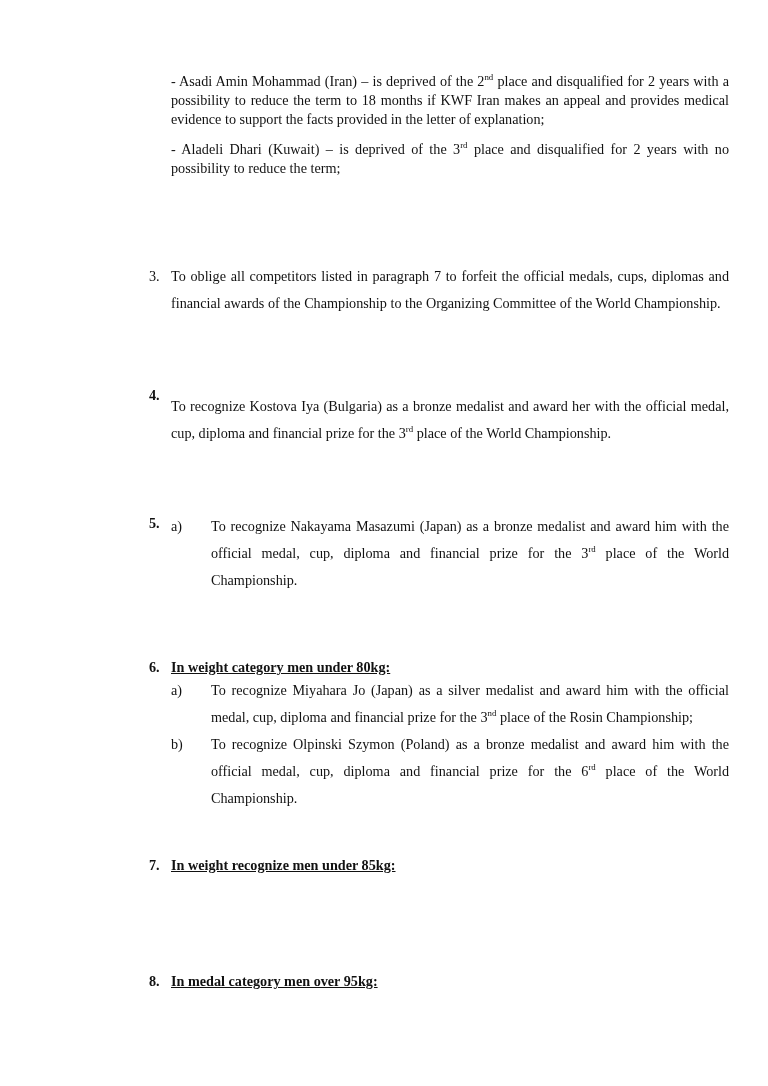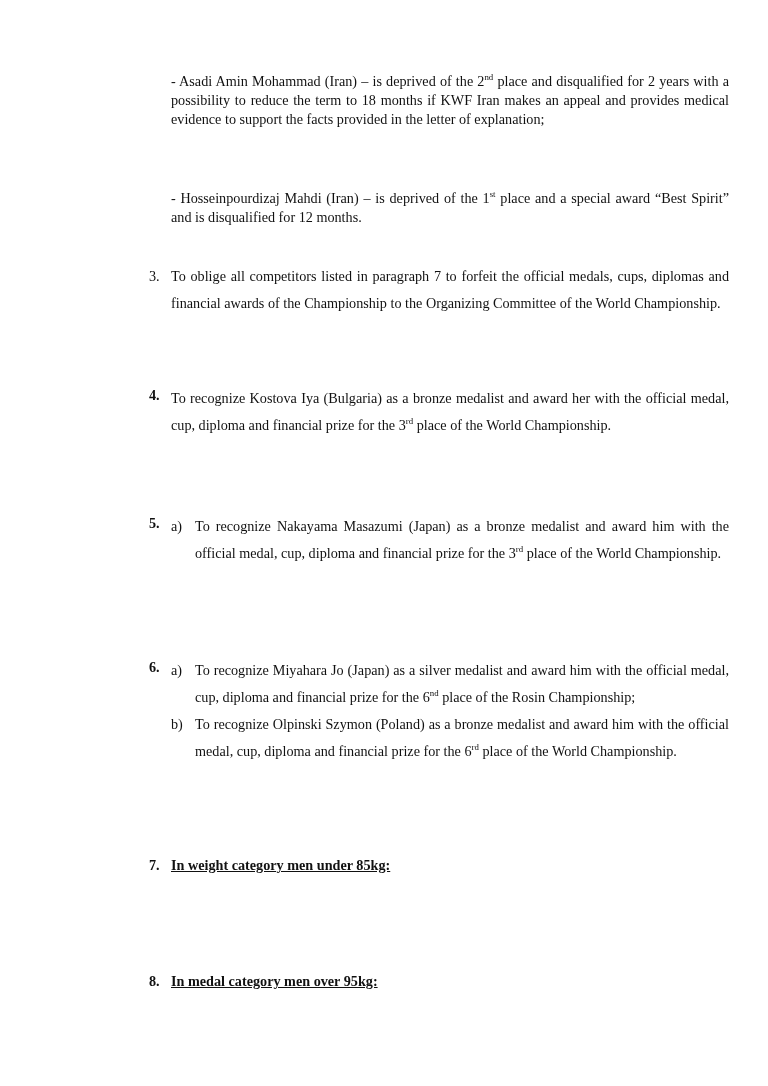--- a/index.html
+++ b/index.html
@@ -26,6 +26,9 @@
 
   <div class="abs p1 just" style="top:72px;">
     <span>- Asadi Amin Mohammad (Iran) – is deprived of the 2</span><sup>nd</sup><span> place and disqualified for 2 years with a possibility to reduce the term to 18 months if KWF Iran makes an appeal and provides medical evidence to support the facts provided in the letter of explanation;</span>
+  </div>
+  <div class="abs p1 just" style="top:140px;">
+    <span>- Aladeli Dhari (Kuwait) – is deprived of the 3</span><sup>rd</sup><span> place and disqualified for 2 years with no possibility to reduce the term;</span>
   </div>
   <div class="abs p1 just" style="top:189px;">
     <span>- Hosseinpourdizaj Mahdi (Iran) – is deprived of the 1</span><sup>st</sup><span> place and a special award “Best Spirit” and is disqualified for 12 months.</span>

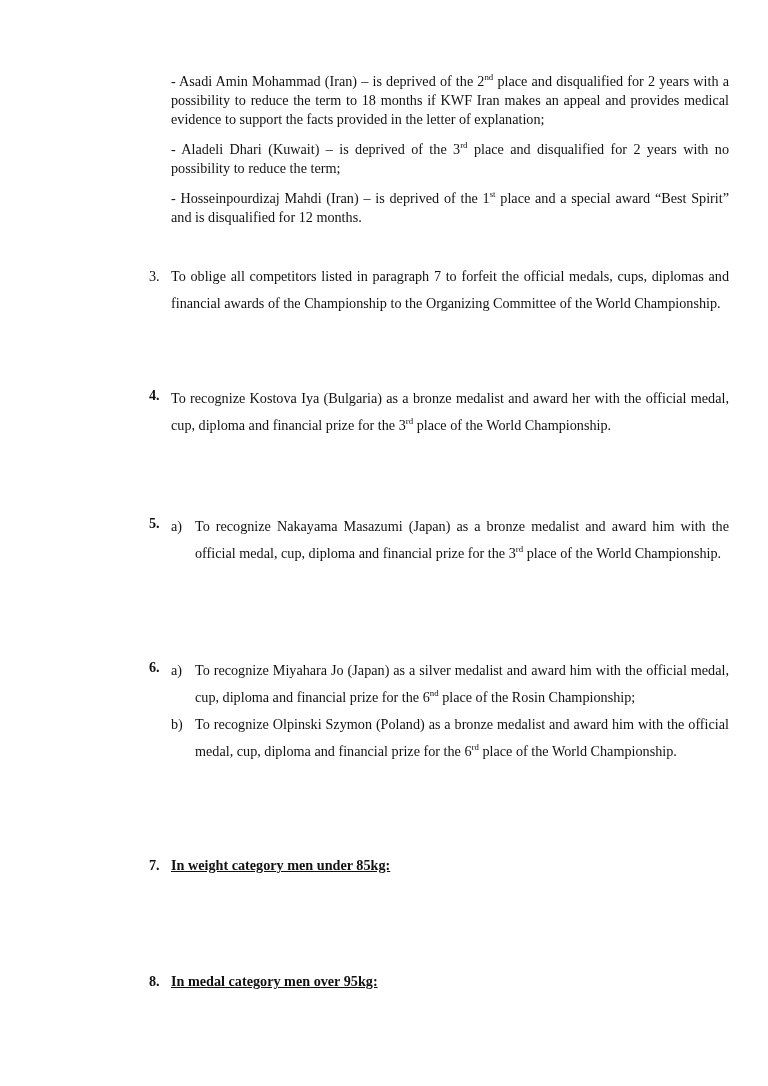--- a/index.html
+++ b/index.html
@@ -29,9 +29,6 @@
   </div>
   <div class="abs p1 just" style="top:140px;">
     <span>- Aladeli Dhari (Kuwait) – is deprived of the 3</span><sup>rd</sup><span> place and disqualified for 2 years with no possibility to reduce the term;</span>
-  </div>
-  <div class="abs p1 just" style="top:189px;">
-    <span>- Hosseinpourdizaj Mahdi (Iran) – is deprived of the 1</span><sup>st</sup><span> place and a special award “Best Spirit” and is disqualified for 12 months.</span>
   </div>
 
   <div class="abs item" style="top:263px;">

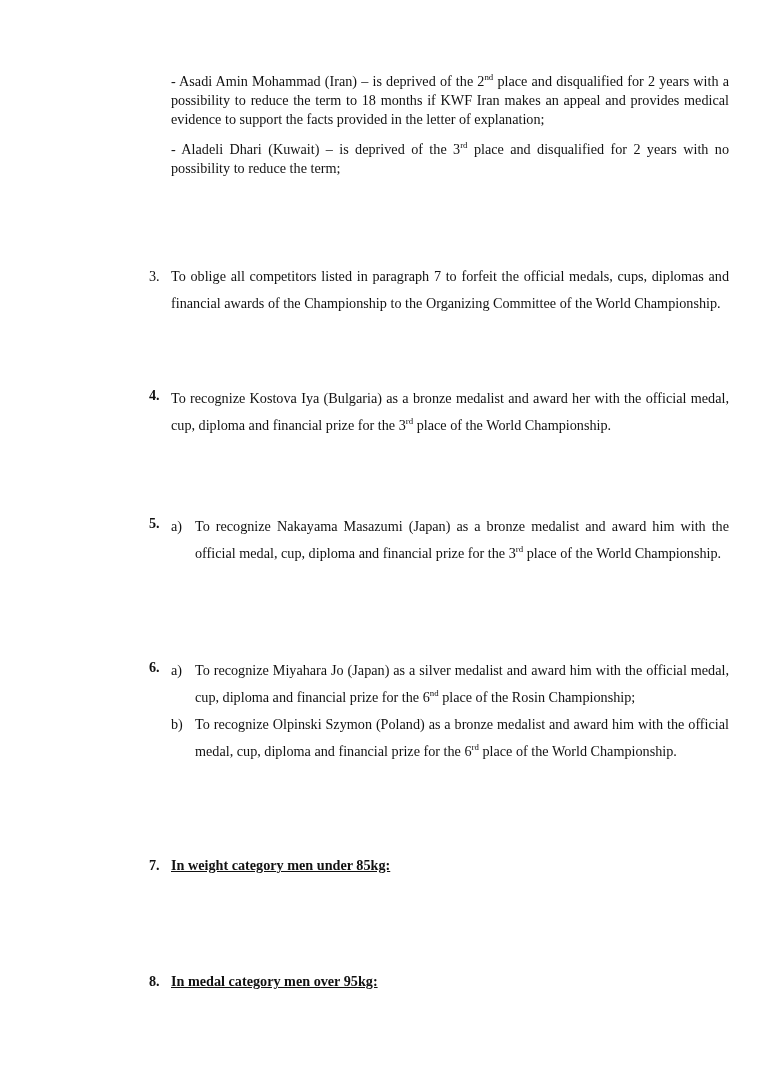--- a/index.html
+++ b/index.html
@@ -38,7 +38,7 @@
 
   <div class="abs item" style="top:385px;">
     <span class="num bold" style="line-height:20px;">4.</span>
-    <div class="body just" style="margin-top:0px;">
+    <div class="body just" style="margin-top:8px;">
       <span>To recognize Kostova Iya (Bulgaria) as a bronze medalist and award her with the official medal, cup, diploma and financial prize for the 3</span><sup>rd</sup><span> place of the World Championship.</span>
     </div>
   </div>

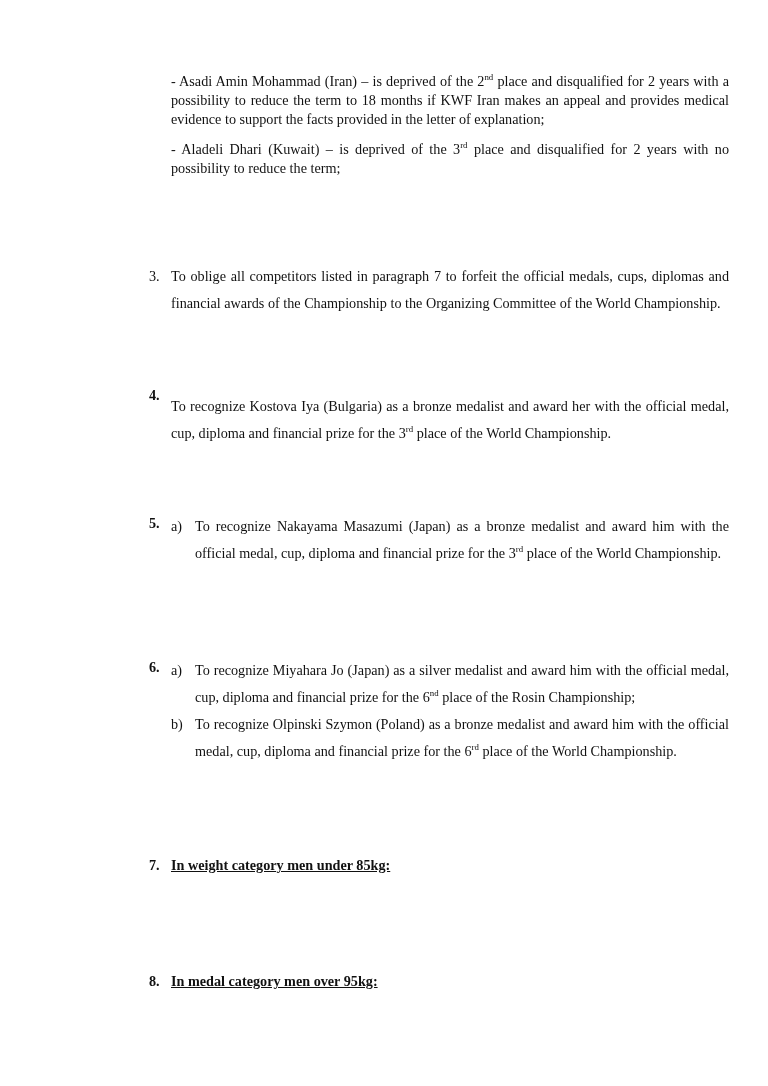--- a/index.html
+++ b/index.html
@@ -17,7 +17,7 @@
   .head { font-weight: bold; text-decoration: underline; line-height: 20px; margin-left: 22px; }
   .sub { position: relative; margin-left: 22px; }
   .sub .lbl { position: absolute; left: 0; top: 0; line-height: 27px; }
-  .sub .txt { margin-left: 24px; line-height: 27px; font-family: Liberation Serif, serif; }
+  .sub .txt { margin-left: 40px; line-height: 27px; font-family: Liberation Serif, serif; }
 </style>
 </head>
 <body>

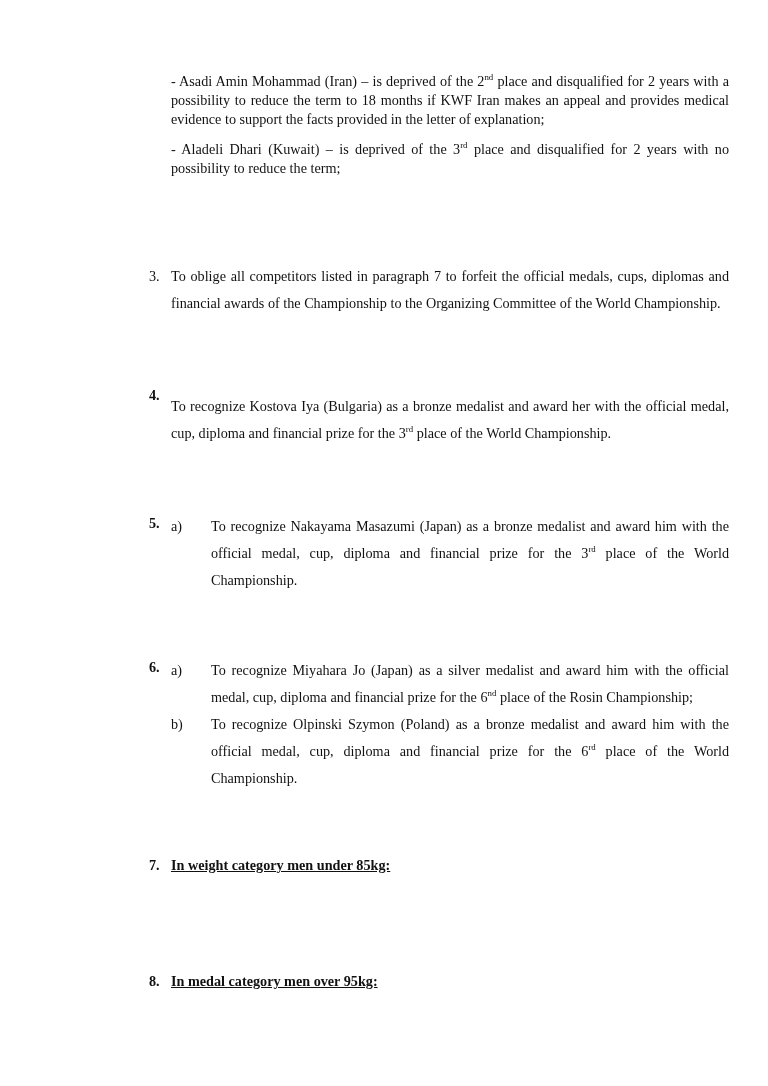--- a/index.html
+++ b/index.html
@@ -55,6 +55,7 @@
 
   <div class="abs item" style="top:657px;">
     <span class="num bold" style="line-height:20px;">6.</span>
+    <div class="head">In weight category men under 80kg:</div>
     <div class="sub">
       <span class="lbl">a)</span>
       <div class="txt just">

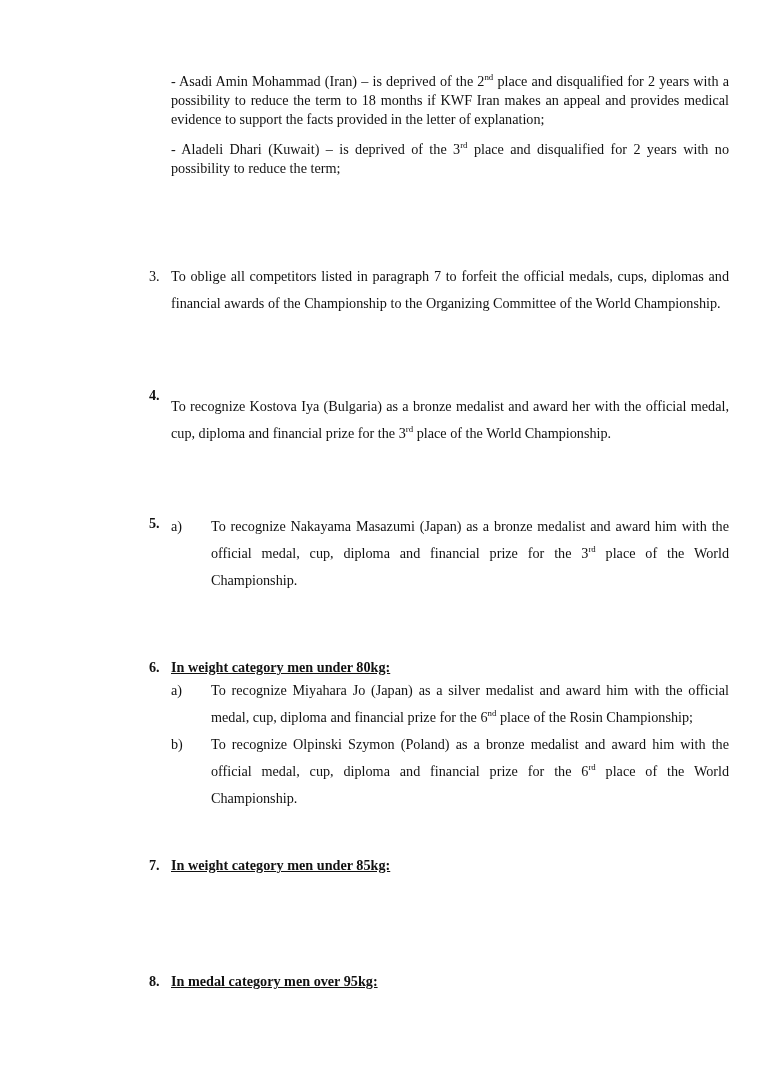--- a/index.html
+++ b/index.html
@@ -59,7 +59,7 @@
     <div class="sub">
       <span class="lbl">a)</span>
       <div class="txt just">
-        <span>To recognize Miyahara Jo (Japan) as a silver medalist and award him with the official medal, cup, diploma and financial prize for the 6</span><sup>nd</sup><span> place of the Rosin Championship;</span>
+        <span>To recognize Miyahara Jo (Japan) as a silver medalist and award him with the official medal, cup, diploma and financial prize for the 3</span><sup>nd</sup><span> place of the Rosin Championship;</span>
       </div>
     </div>
     <div class="sub">

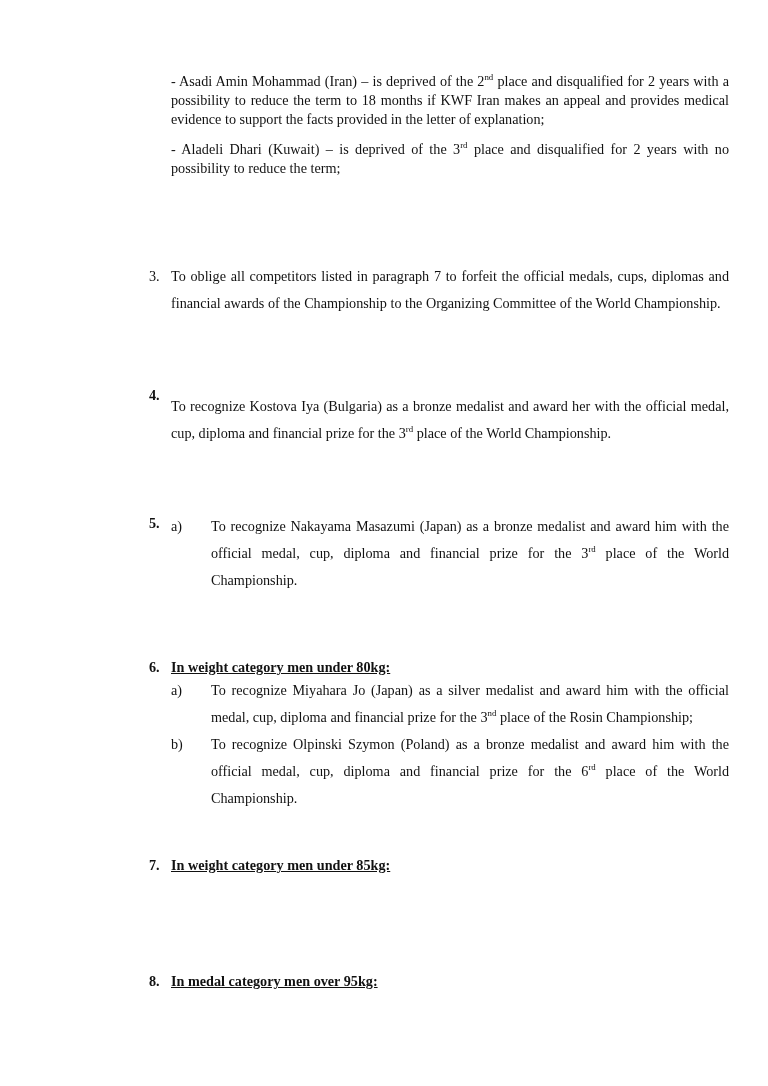--- a/index.html
+++ b/index.html
@@ -72,7 +72,7 @@
 
   <div class="abs item" style="top:855px;">
     <span class="num bold" style="line-height:20px;">7.</span>
-    <div class="head">In weight category men under 85kg:</div>
+    <div class="head">In weight recognize men under 85kg:</div>
   </div>
 
   <div class="abs item" style="top:971px;">

